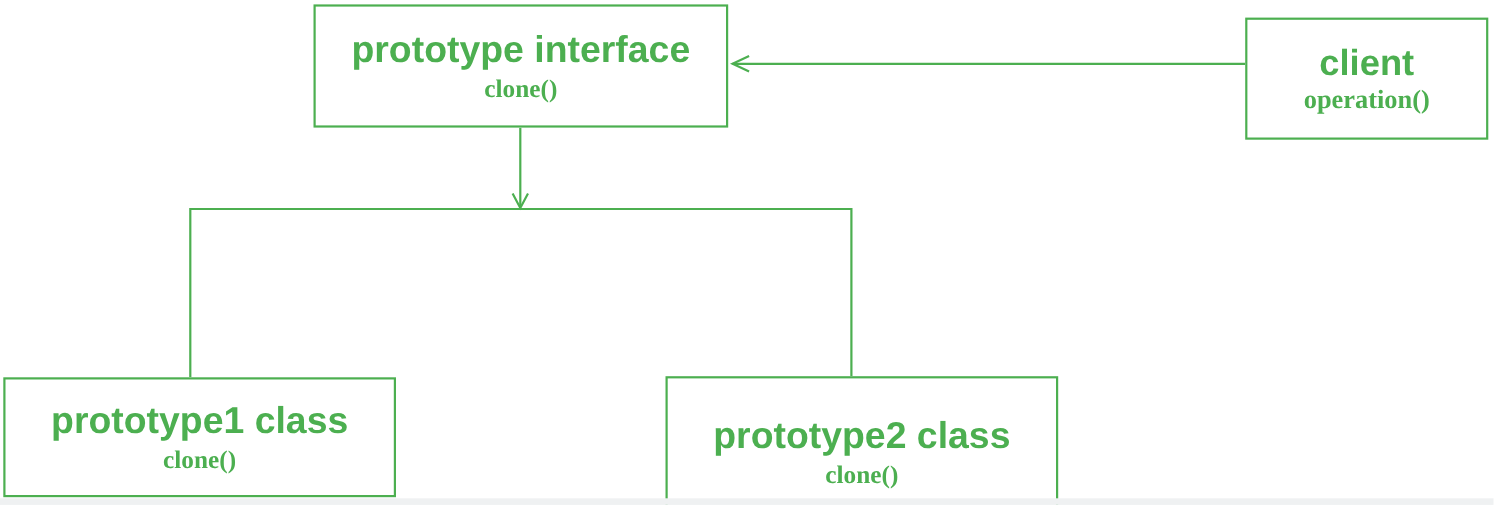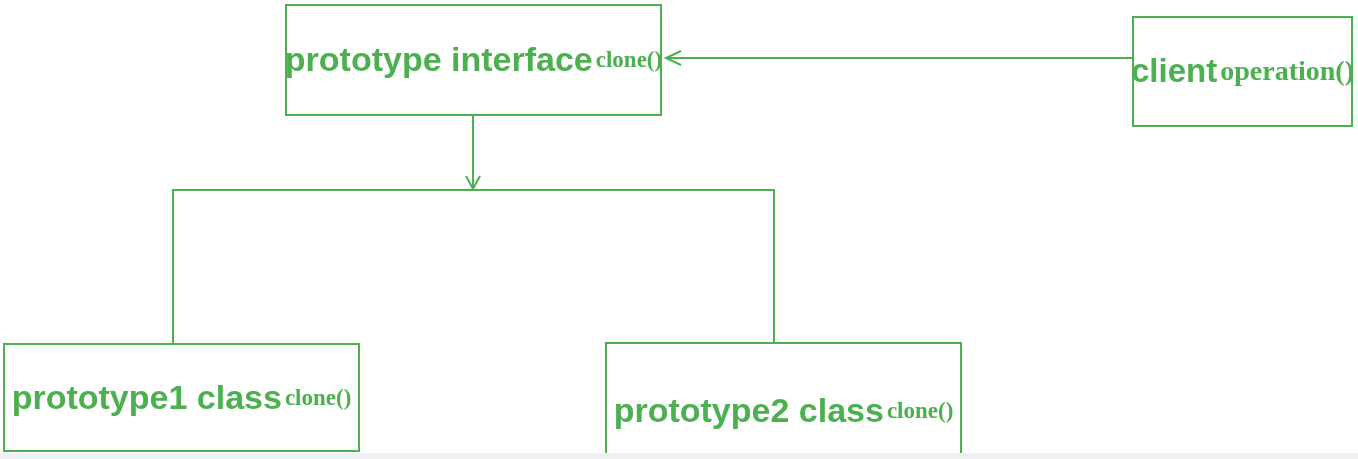--- a/index.html
+++ b/index.html
@@ -33,7 +33,7 @@
     border: 2px solid var(--accent);
     background: var(--bg);
     display: flex;
-    flex-direction: row;
+    flex-direction: column;
     align-items: center;
     justify-content: center;
     gap: 3px;

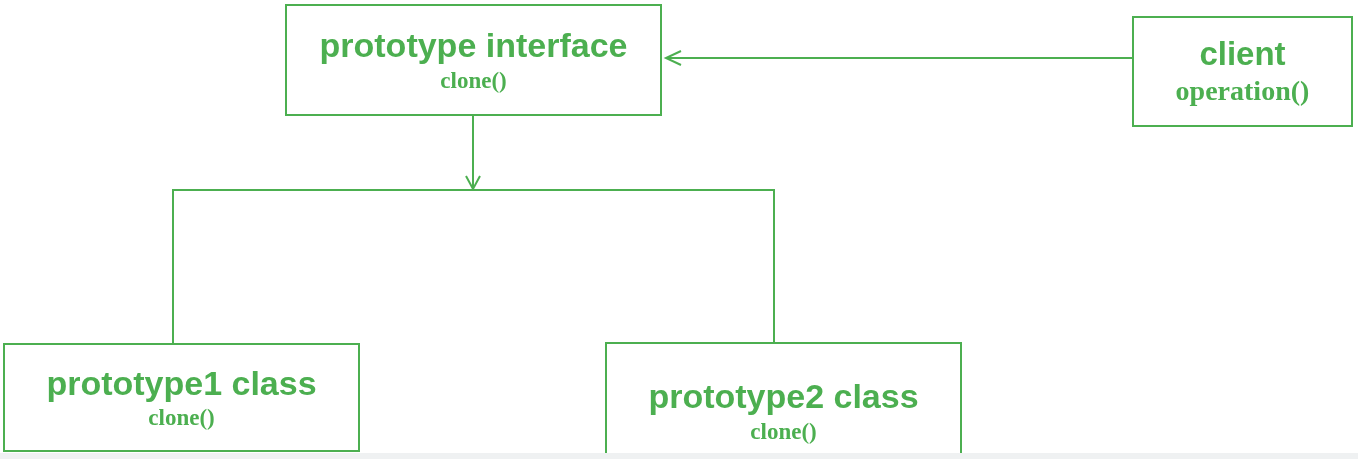--- a/index.html
+++ b/index.html
@@ -54,7 +54,7 @@
     font-family: Liberation Serif, serif;
   }
   .node-client .node-title { font-size: 33px; }
-  .node-client .node-method { font-size: 28px; }
+  .node-client .node-method { font-size: 24px; }
   .node-interface   { left: 285px;  top: 4px;   width: 377px; height: 112px; }
   .node-client      { left: 1132px; top: 16px;   width: 221px; height: 111px; }
   .node-prototype1  { left: 3px;    top: 343px; width: 357px; height: 109px; }

